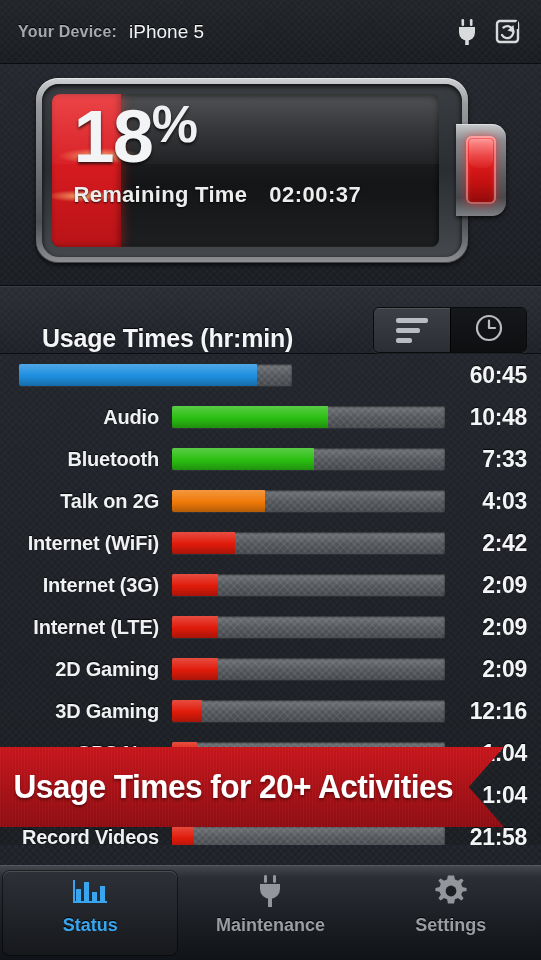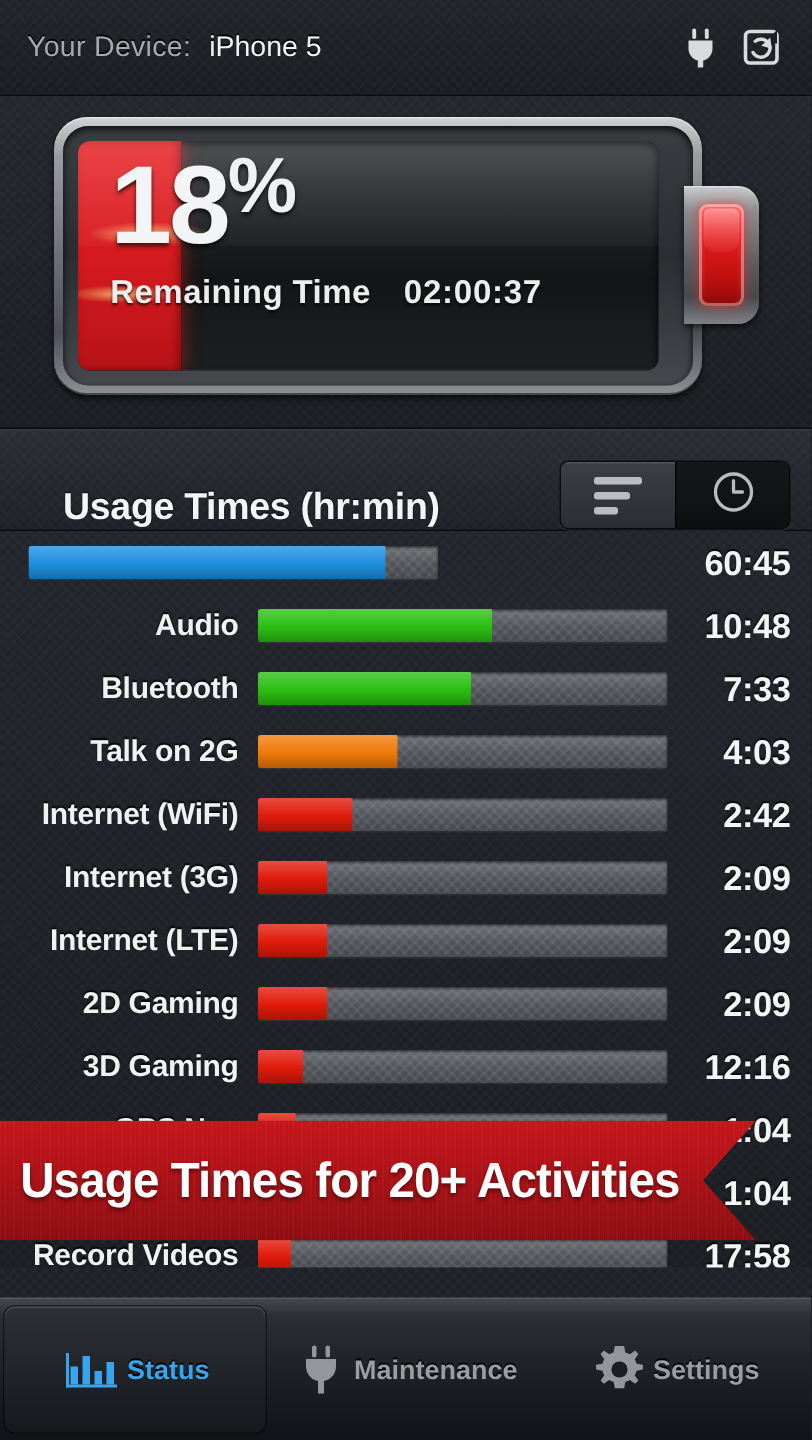--- a/index.html
+++ b/index.html
@@ -39,8 +39,8 @@
     border-bottom: 1px solid #0c0d10;
   }
   .topbar .dev-label {
-    font-size: 19px;
-    font-weight: normal;
+    font-size: 16px;
+    font-weight: bold;
     color: #a6a9ad;
     letter-spacing: .2px;
     text-shadow: 0 -1px 0 #000;

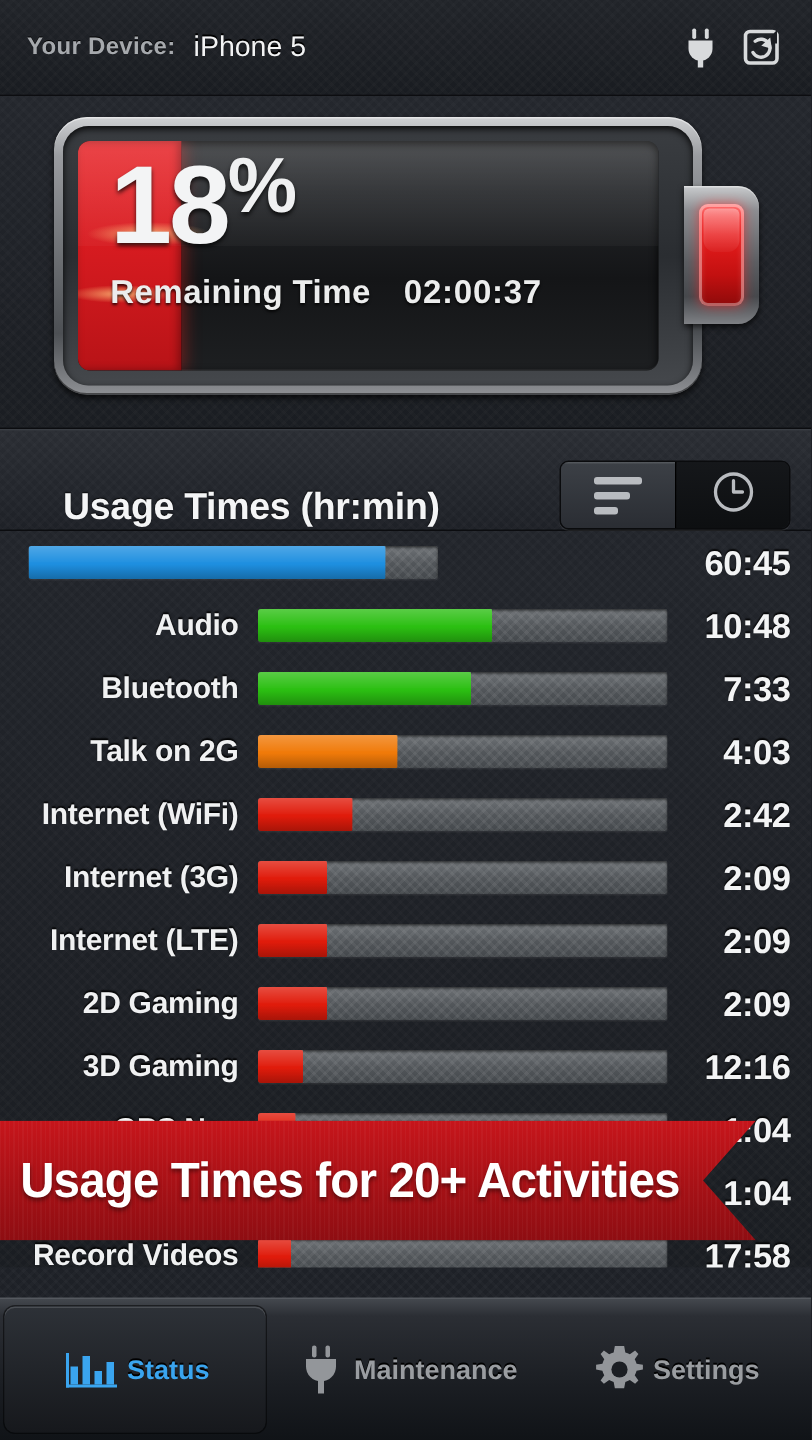--- a/index.html
+++ b/index.html
@@ -544,7 +544,7 @@
           <span class="track">
             <span class="fill" style="width: 8%; background: linear-gradient(rgb(224, 27, 11) 0%, rgb(224, 27, 11) 55%, rgba(0, 0, 0, 0.25) 100%), rgb(224, 27, 11);"></span>
           </span>
-          <span class="row-value">17:58</span>
+          <span class="row-value">21:58</span>
         </div>
       </div>
 

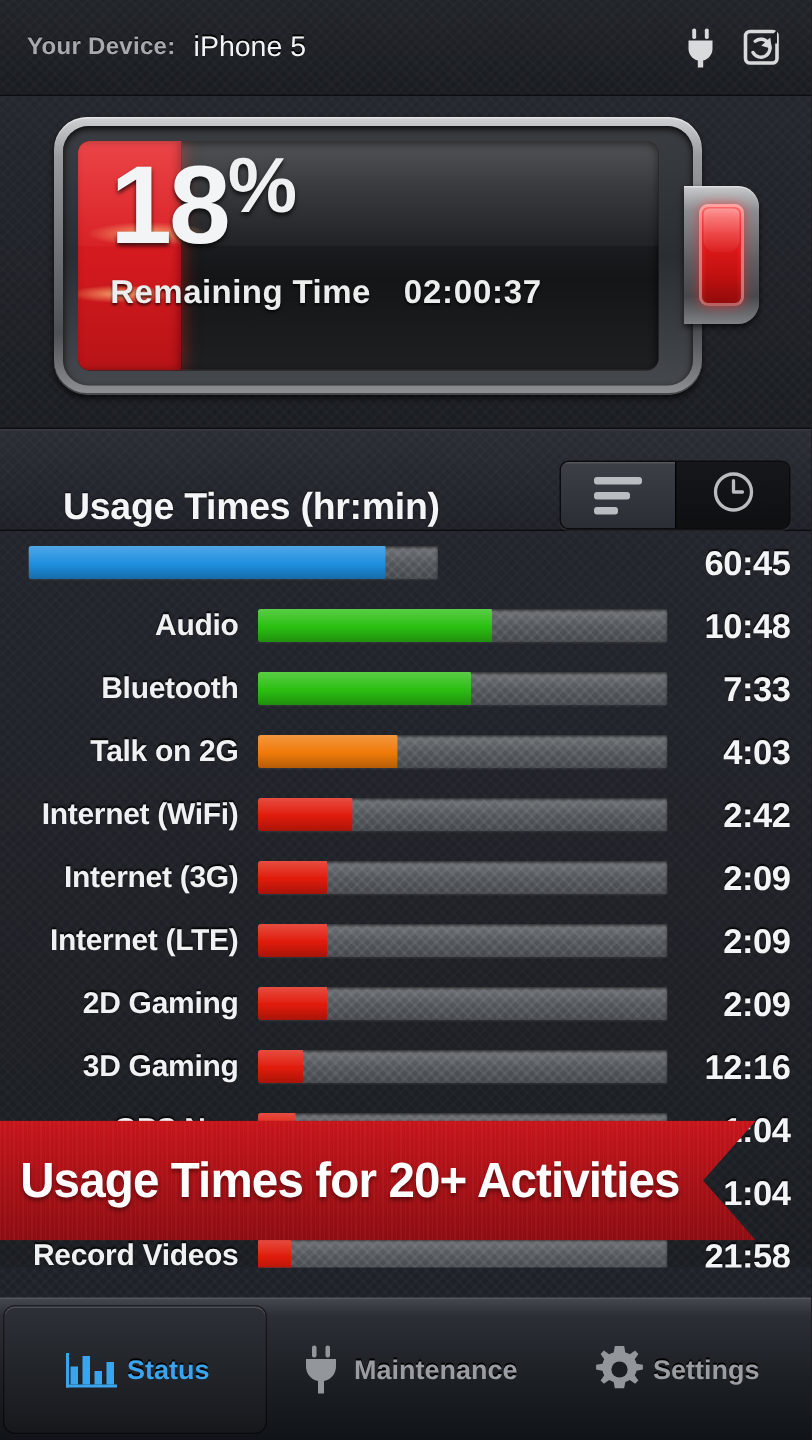--- a/index.html
+++ b/index.html
@@ -364,8 +364,8 @@
   .tab {
     flex: 1;
     display: flex;
+    flex-direction: column;
     align-items: center;
-    justify-content: center;
     gap: 4px;
     cursor: pointer;
     margin: 5px 3px;

